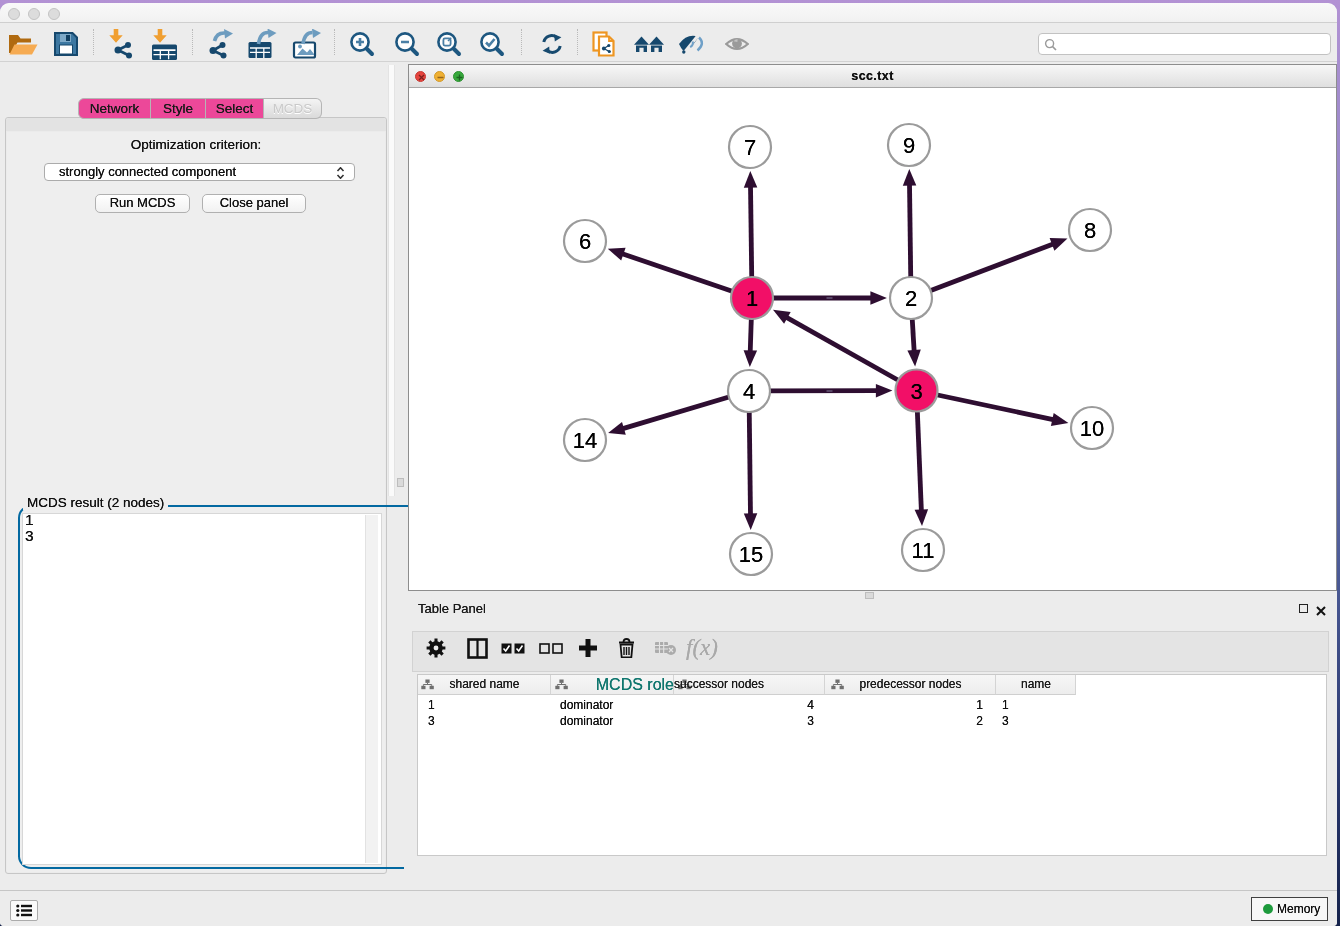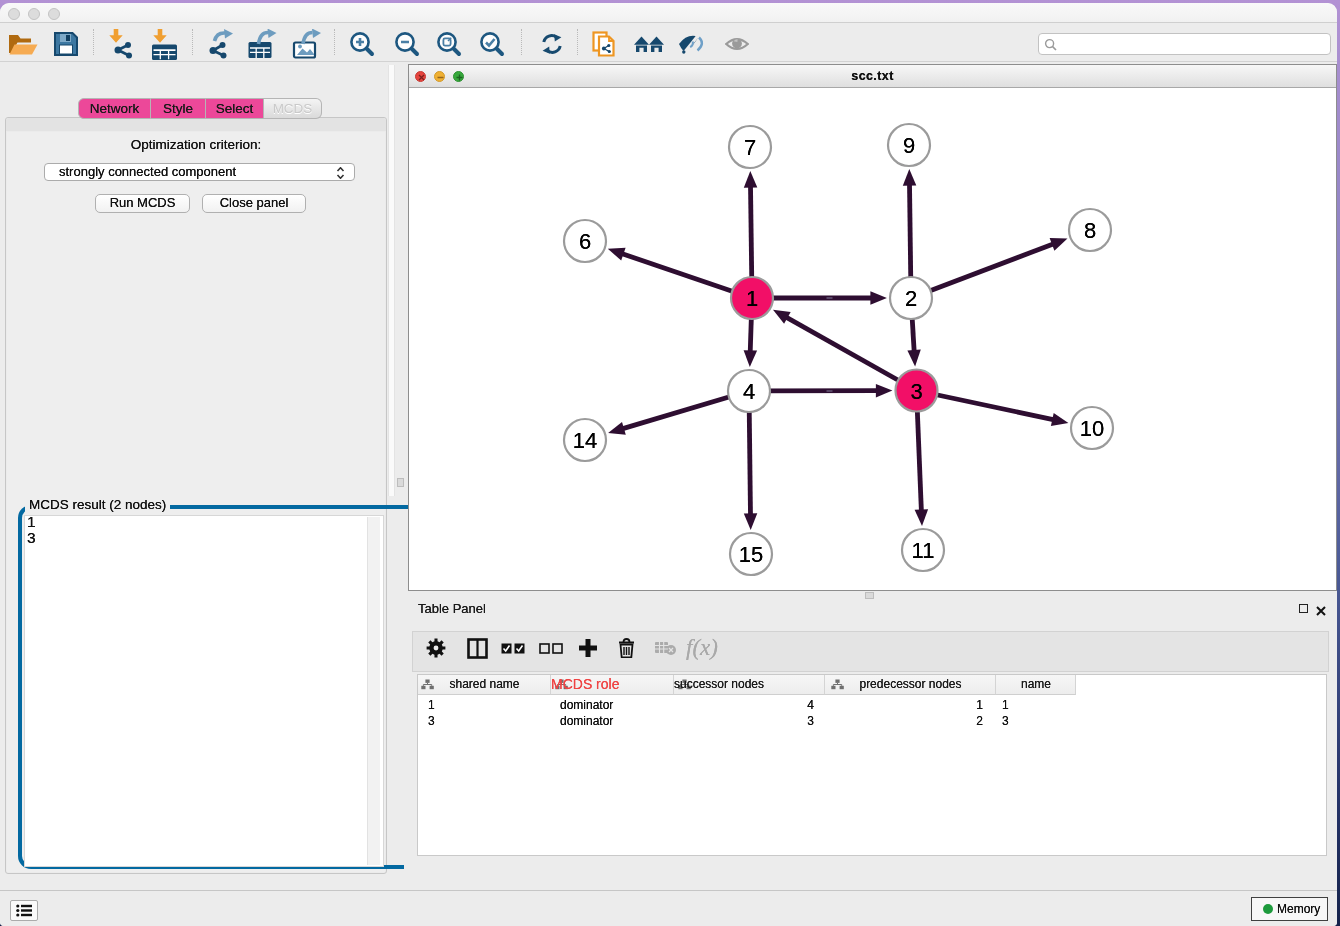--- a/index.html
+++ b/index.html
@@ -27,7 +27,7 @@
 .opt-label{position:absolute;left:0;top:20px;width:382px;text-align:center;font-size:13.5px;color:#111}
 .combo{position:absolute;left:39px;top:46px;width:311px;height:18px;background:#fff;border:1px solid #ababab;border-radius:4px;font-size:13px;color:#111;line-height:16px;padding-left:14px}
 .btn{position:absolute;height:19px;background:linear-gradient(#ffffff,#f1f1f1);border:1px solid #b0b0b0;border-radius:5px;font-size:13px;color:#111;text-align:center}
-.groupbox{position:absolute;left:13px;top:388px;width:432px;height:364px;border:4px solid #0369a1;border-radius:13px}
+.groupbox{position:absolute;left:13px;top:388px;width:432px;height:364px;border:2px solid #0369a1;border-radius:13px}
 .grouplabel{position:absolute;left:3px;top:-12px;background:#eeeeee;padding:0 4px;font-size:13.5px;color:#111}
 .resultbox{position:absolute;left:2px;top:6px;width:360px;height:352px;background:#fff;border:1px solid #d7d7d7}
 .scrollstrip{position:absolute;right:3px;top:1px;width:13px;height:348px;background:#f2f2f2;border-left:1px solid #e2e2e2}

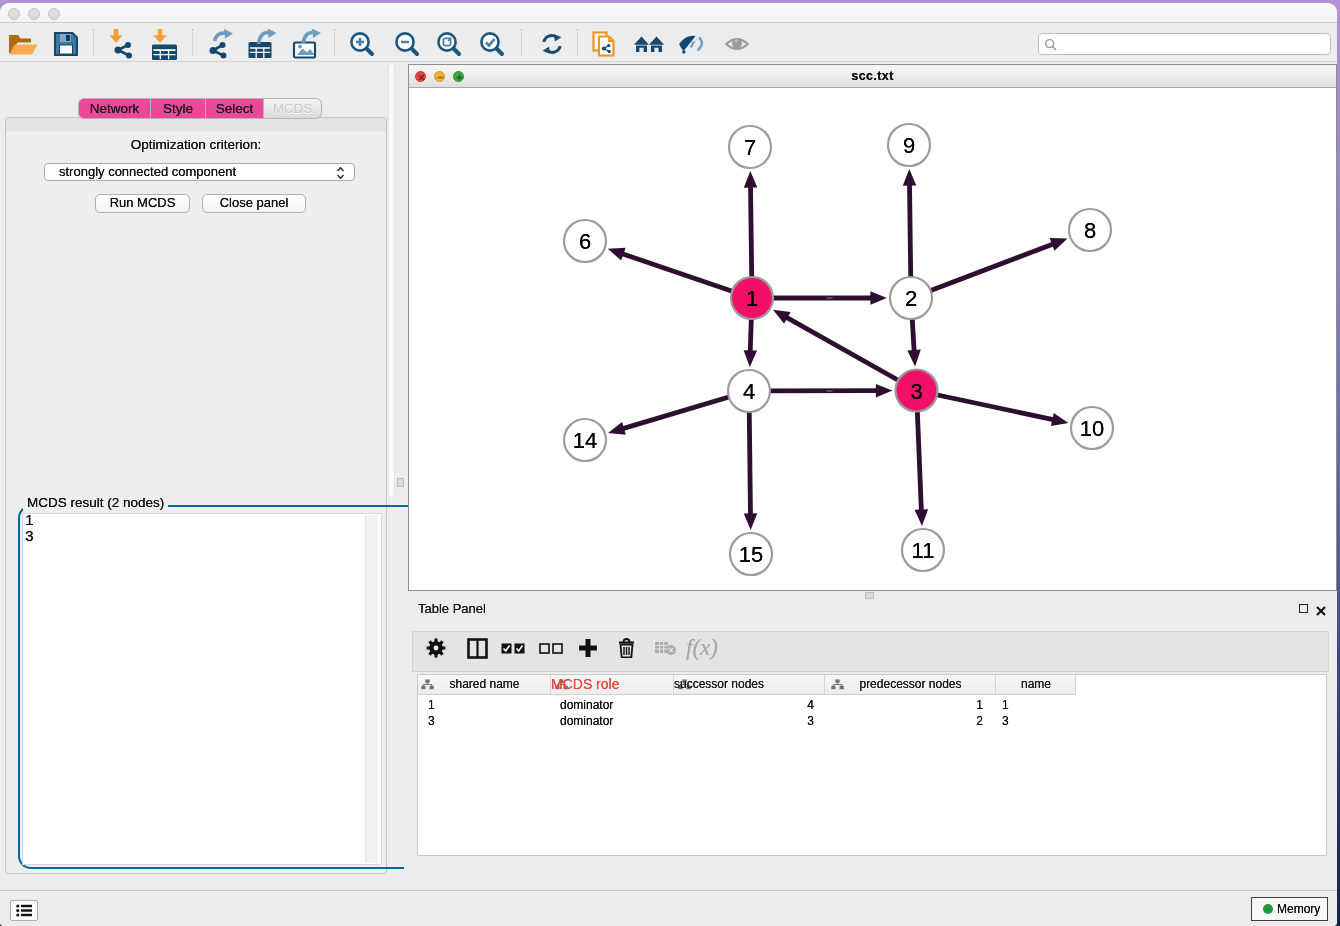--- a/index.html
+++ b/index.html
@@ -416,7 +416,7 @@
             <path d="M6.5 3.9 v1.6 M2.4 6.8 v-1.3 h8.3 v1.3" stroke="#6f6f6f" stroke-width="1" fill="none"></path>
           </g>
         </svg>
-  <div class="abs" style="left:133px;top:0;width:123px;height:20px;font-size:14px;color:#ef4444;text-align:left;line-height:19px">MCDS role</div>
+  <div class="abs" style="left:133px;top:0;width:123px;height:20px;font-size:16px;color:#0f766e;text-align:right;line-height:19px">MCDS role</div>
   <svg width="13" height="11" viewBox="0 0 13 11" style="position:absolute;top:4px;left:260px">
           <g fill="#6f6f6f">
             <rect x="4.4" y="0.5" width="4.2" height="3.4"></rect>

